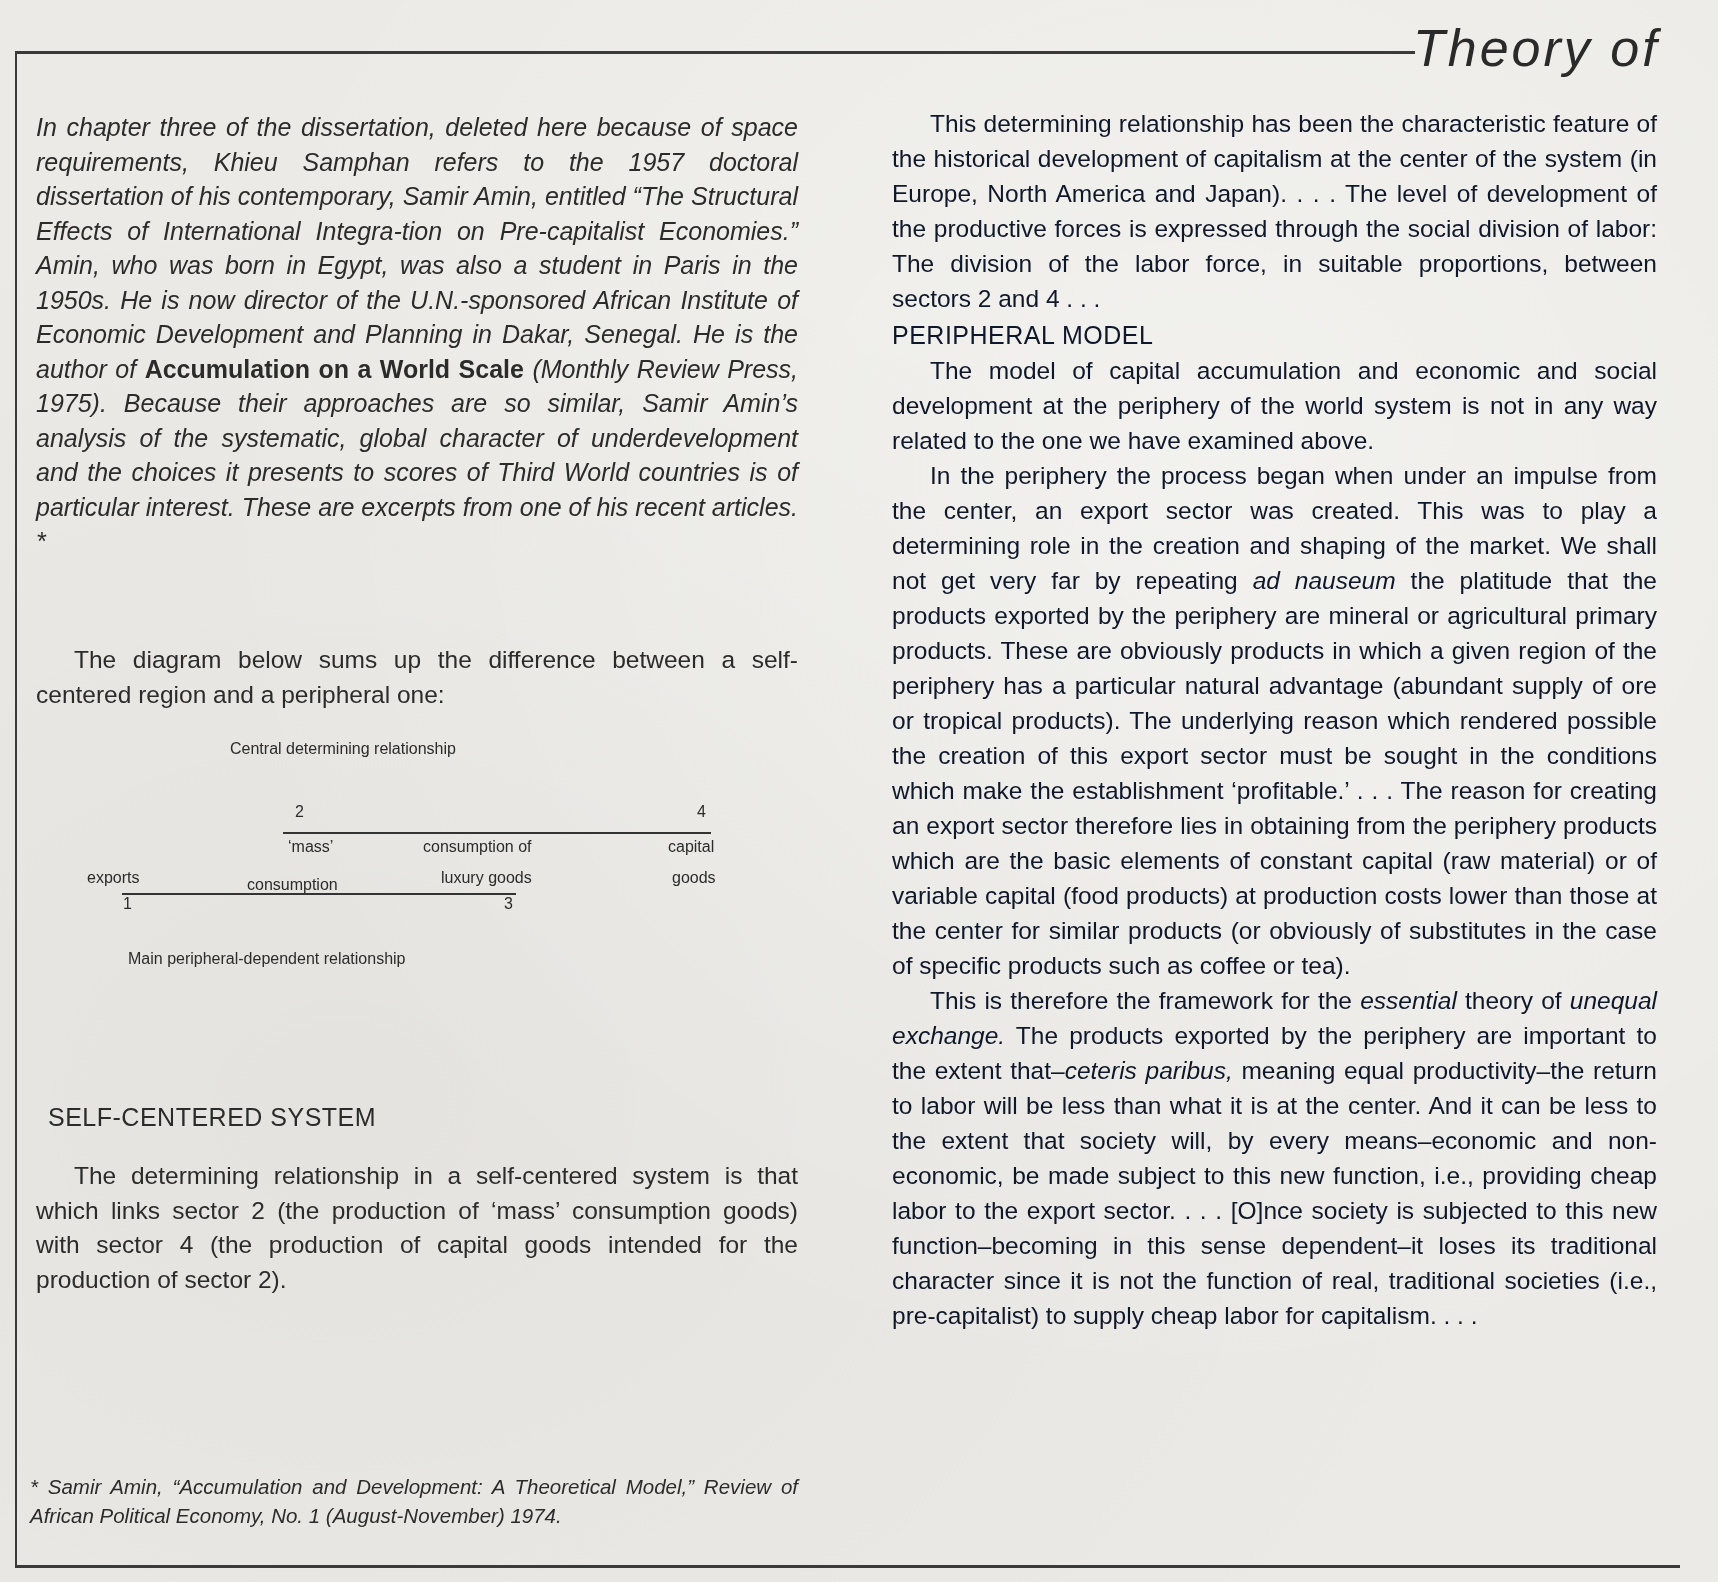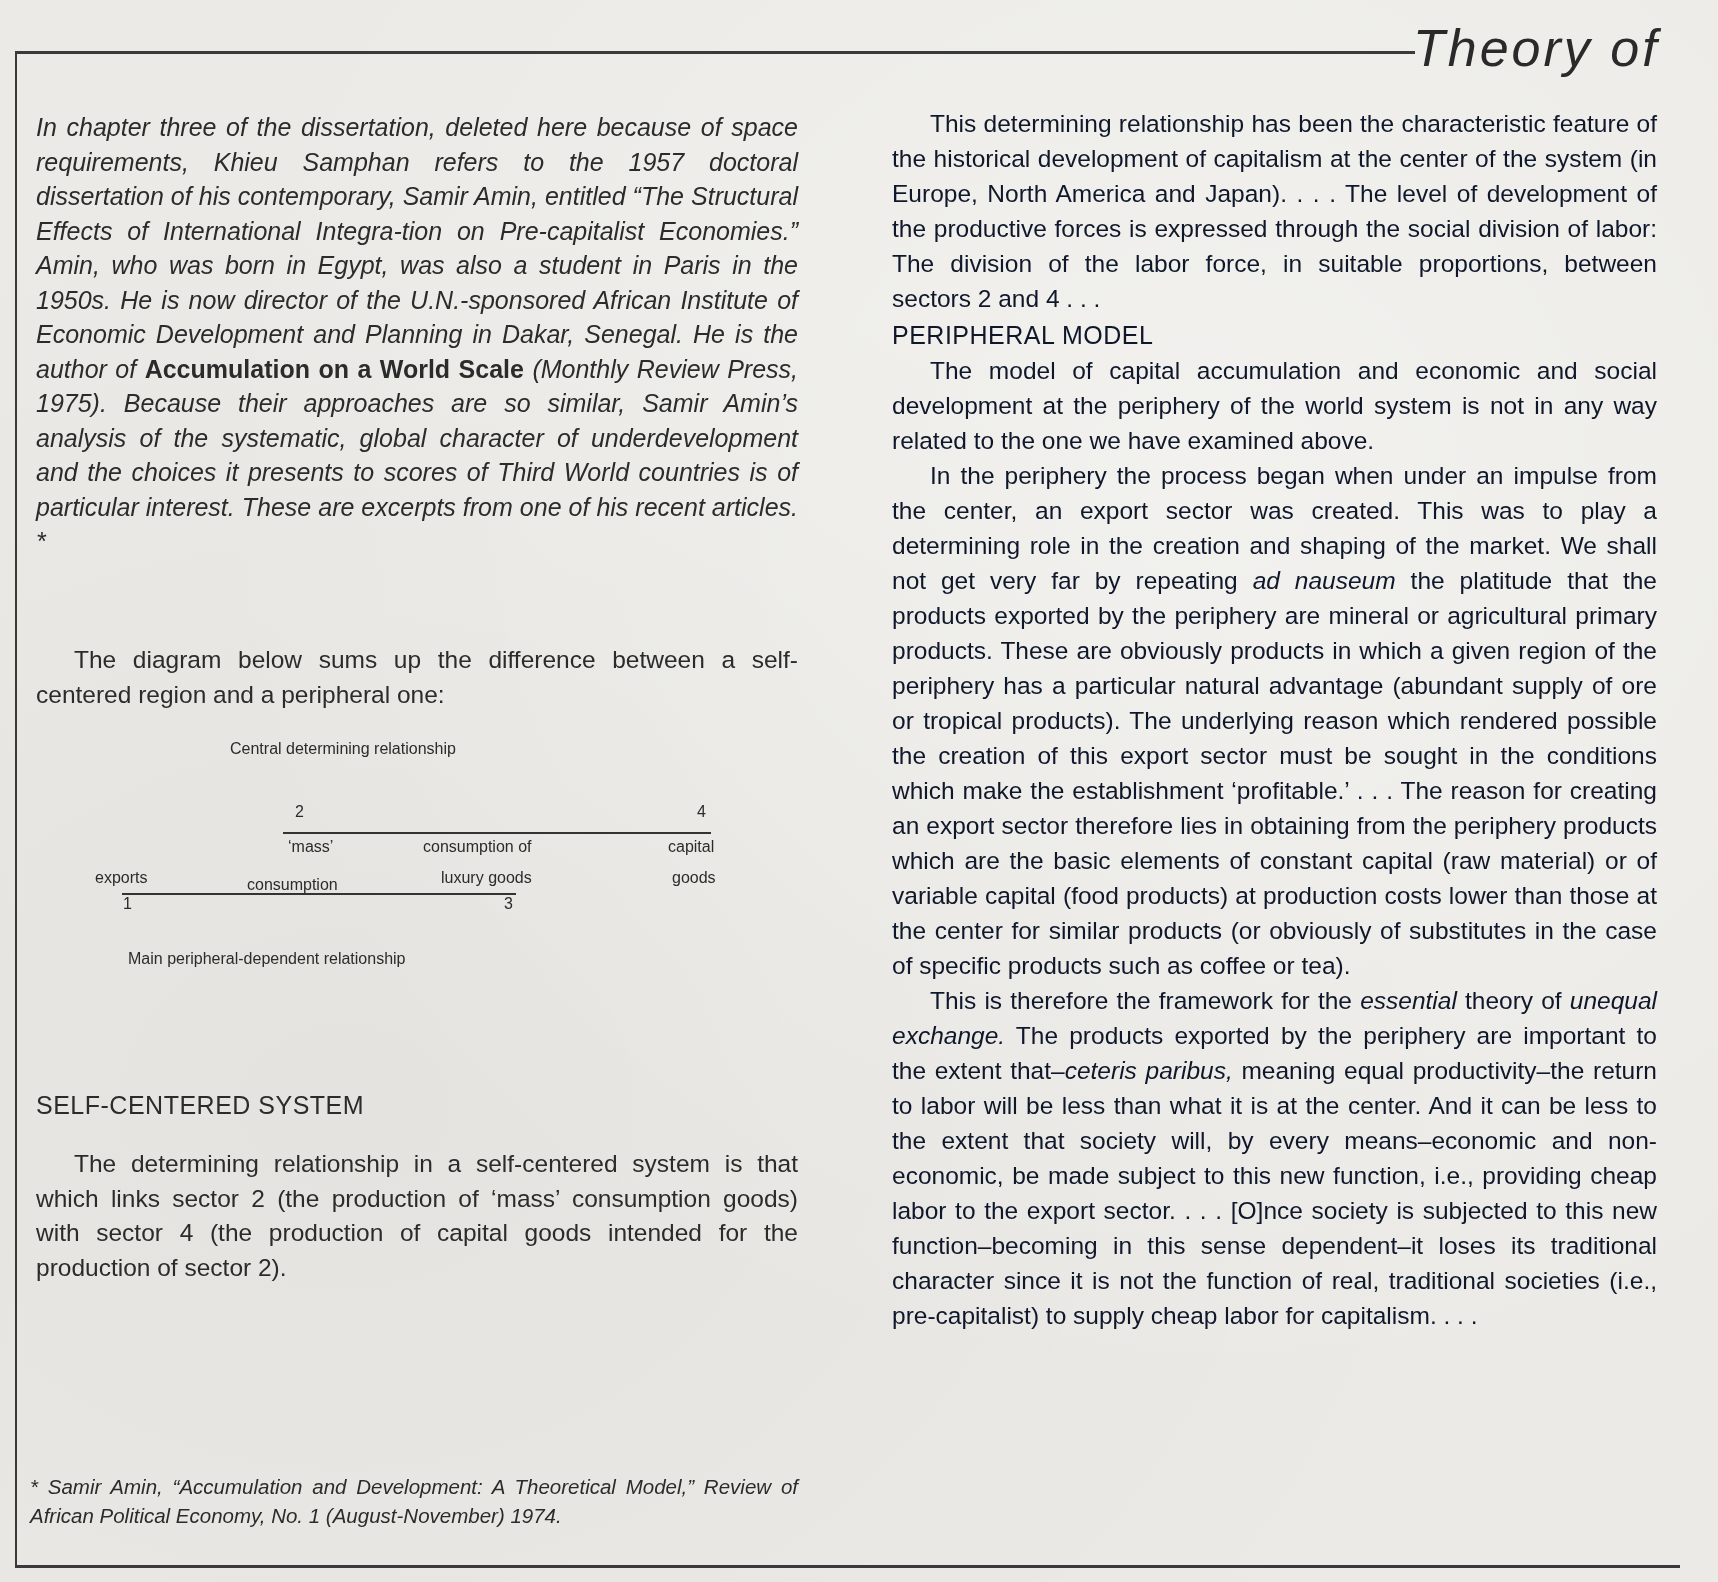--- a/index.html
+++ b/index.html
@@ -76,7 +76,7 @@
   <span style="left:288px; top:98px;">‘mass’</span>
   <span style="left:423px; top:98px;">consumption of</span>
   <span style="left:668px; top:98px;">capital</span>
-  <span style="left:95px; top:129px;">exports</span>
+  <span style="left:87px; top:129px;">exports</span>
   <span style="left:247px; top:129px;margin-top:7px;">consumption</span>
   <span style="left:441px; top:129px;">luxury goods</span>
   <span style="left:672px; top:129px;">goods</span>

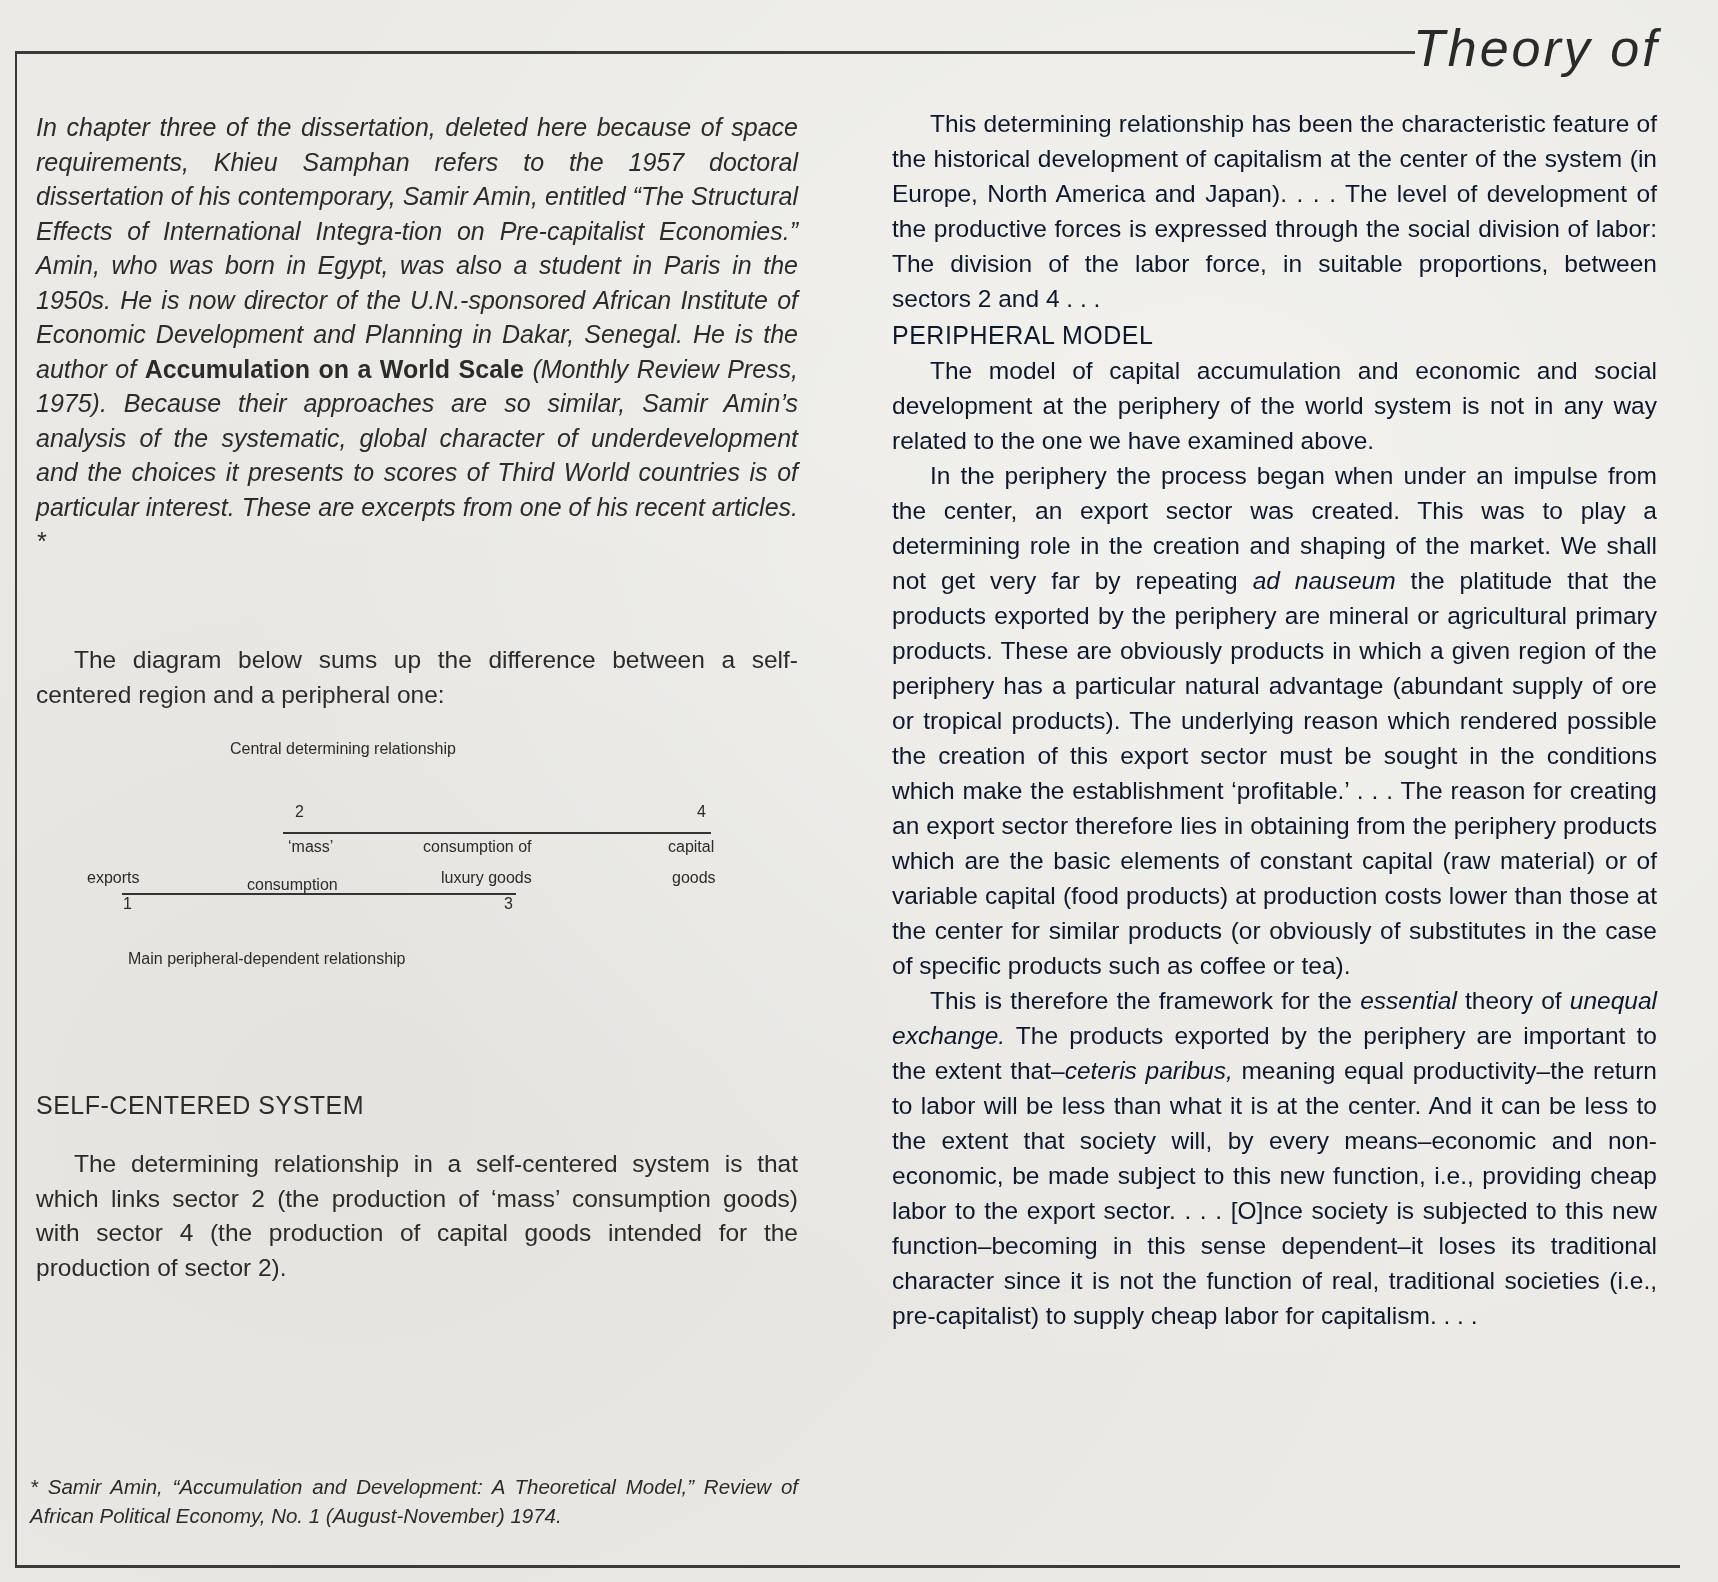--- a/index.html
+++ b/index.html
@@ -44,7 +44,7 @@
   .intro .bold { font-weight: bold; font-style: normal; }
   .diagram-lead { position: absolute; left: 36px; top: 642px; width: 762px; font-size: 24.5px; line-height: 35px; text-align: justify; }
   .lower-left { position: absolute; left: 36px; top: 1088px; width: 762px; font-size: 24.5px; line-height: 34.5px; text-align: justify; }
-  .section-head { font-size: 25px; letter-spacing: 0.5px; margin: 0; text-align: left; }
+  .section-head { font-size: 25px; letter-spacing: 0.5px; margin: 12px; text-align: left; }
   .footnote { position: absolute; left: 30px; top: 1472px; width: 768px; font-style: italic; font-size: 20.5px; line-height: 29px; text-align: justify; }
   
   .diagram { position: absolute; left: 0; top: 740px; width: 860px; height: 250px; font-size: 16px; color: #2b2b2b; }

